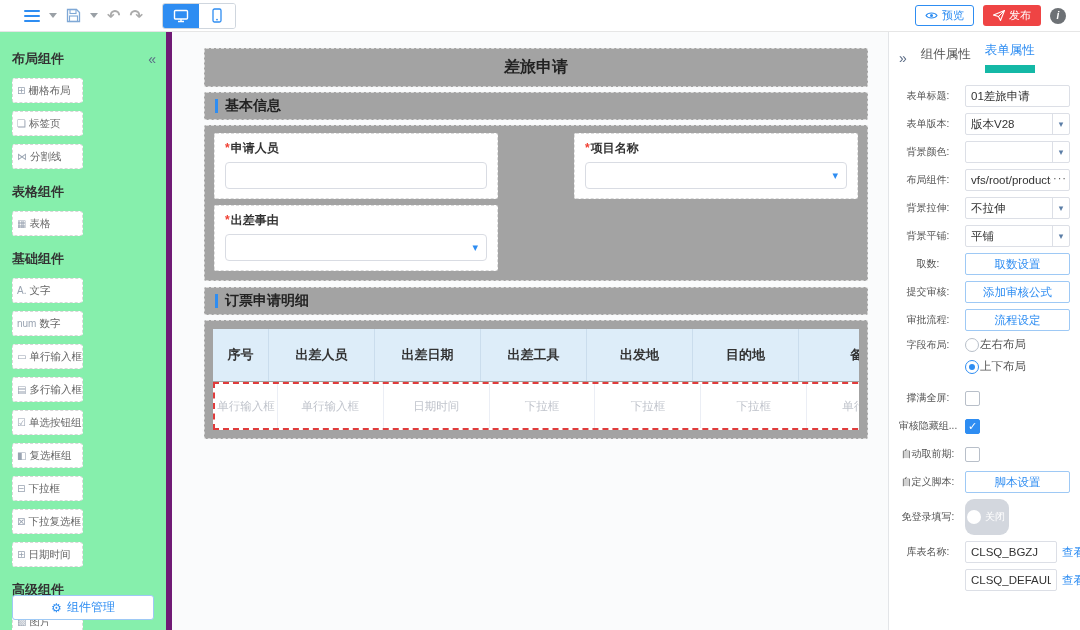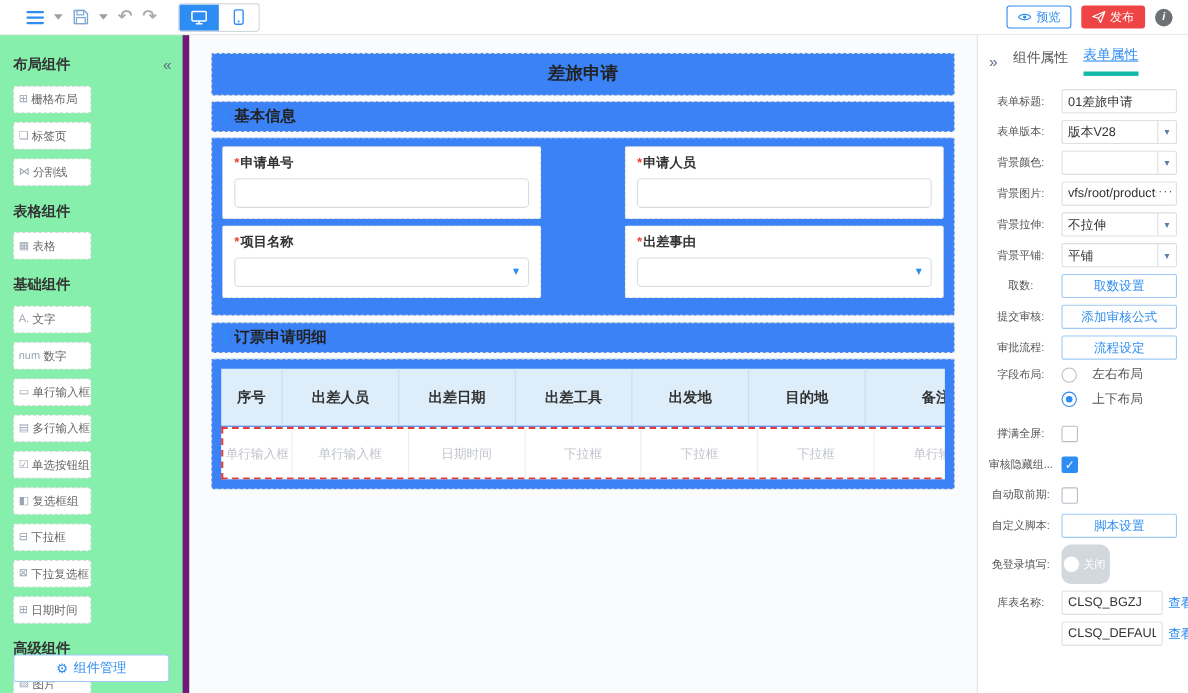--- a/index.html
+++ b/index.html
@@ -67,7 +67,7 @@
   .props-tabs { display:flex; align-items:center; gap:14px; margin-bottom:12px; padding-left:4px; }
   .expand-ico { color:#5a6b85; font-size:14px; cursor:pointer; }
   .ptab { font-size:12.5px; color:#555; cursor:pointer; padding-bottom:6px; }
-  .ptab.active { color:#2e8df2; border-bottom:4px solid #14b8a6;text-decoration:underline; }
+  .ptab.active { color:#2e8df2; border-bottom:8px solid #14b8a6; }
   .prow { display:flex; align-items:center; margin-bottom:6px; min-height:22px; }
   .plabel { width:70px; flex:0 0 70px; text-align:center; color:#555; font-size:10px; padding-right:4px; white-space:nowrap; overflow:hidden; }
   .pctrl { flex:1; display:flex; align-items:center; }

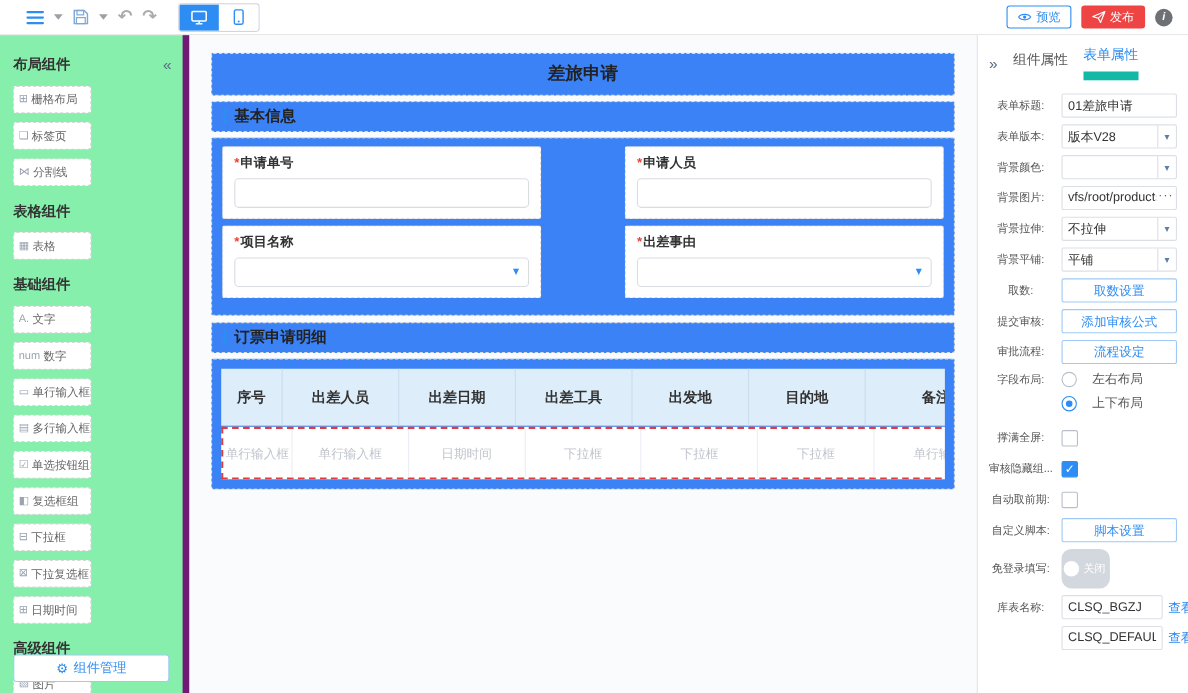--- a/index.html
+++ b/index.html
@@ -38,7 +38,7 @@
 
   
   .canvas { flex:1; background:#fafbfc; padding:16px 20px; overflow:hidden; }
-  .card { background:#3b82f6; border:1px dashed #d9d9d9; border-radius:2px; }
+  .card { background:#a3a3a3; border:1px dashed #d9d9d9; border-radius:2px;margin-left:12px; }
   .form-title-card { height:39px; display:flex; align-items:center; justify-content:center; font-size:16px; font-weight:bold; color:#222; margin-bottom:5px; }
   .section-card { height:28px; display:flex; align-items:center; padding:0 10px; margin-bottom:5px; }
   .section-bar { width:3px; height:14px; background:#2e8df2; margin-right:7px; }

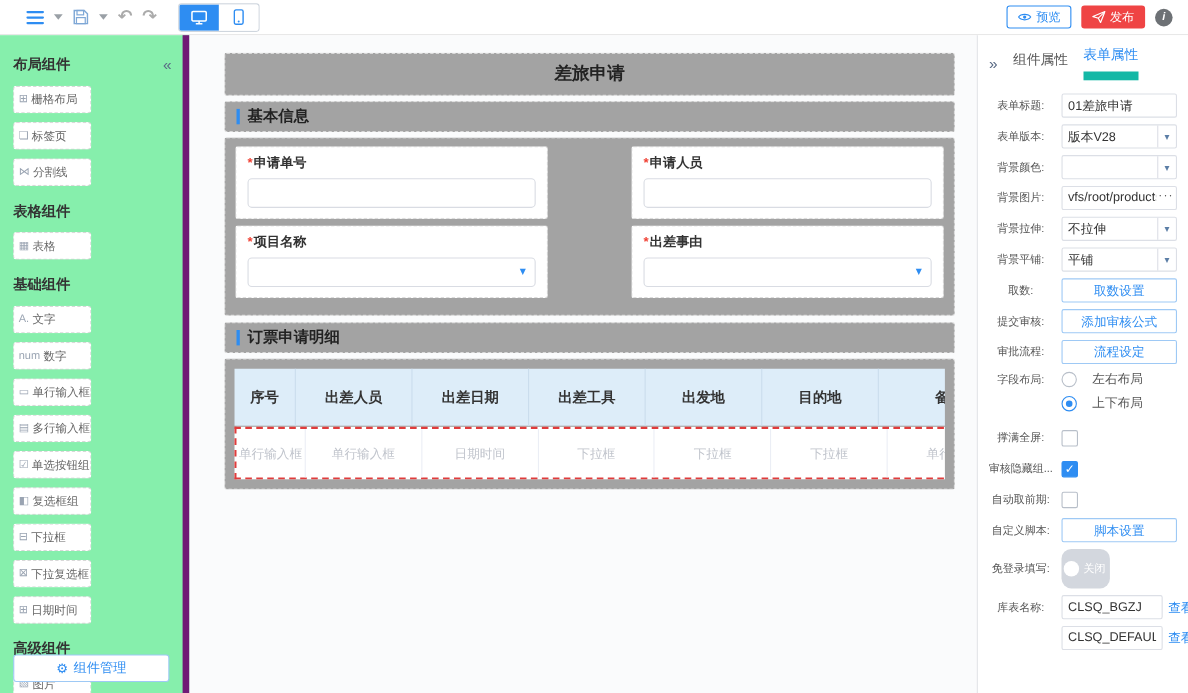--- a/index.html
+++ b/index.html
@@ -260,10 +260,6 @@
       <div class="card fields-wrap">
         <div class="fields-grid">
           <div class="field-box">
-            <div class="field-label"><span class="req">*</span><span>申请单号</span></div>
-            <div class="f-input"></div>
-          </div>
-          <div class="field-box">
             <div class="field-label"><span class="req">*</span><span>申请人员</span></div>
             <div class="f-input"></div>
           </div>

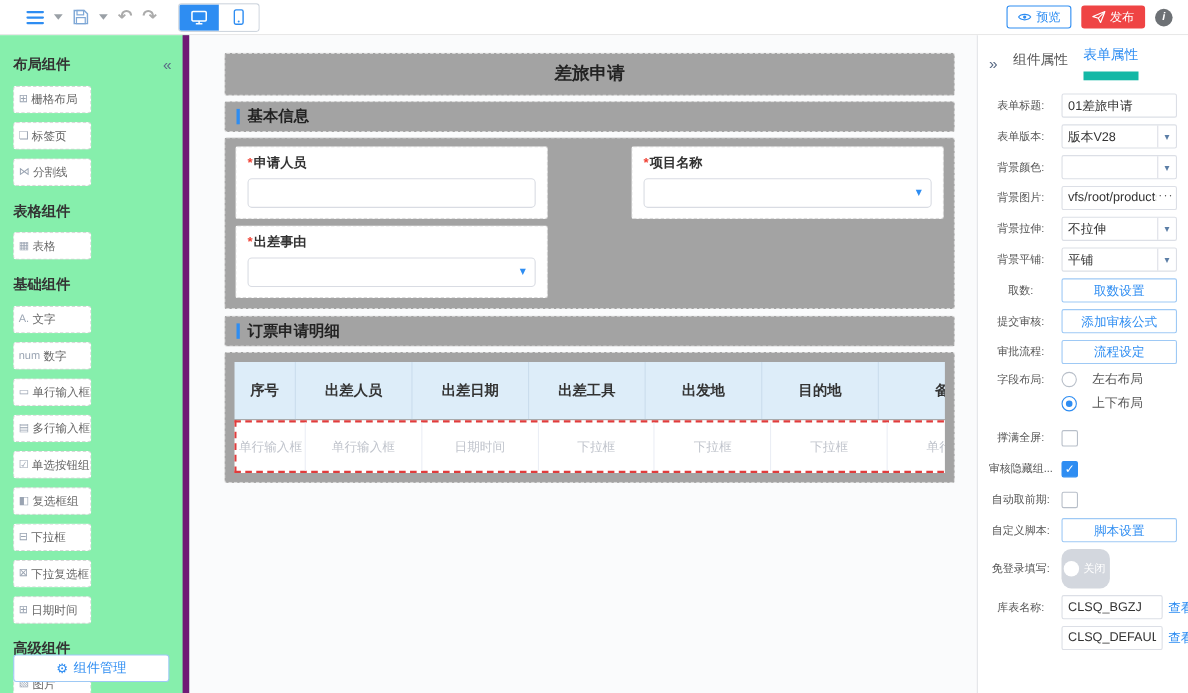--- a/index.html
+++ b/index.html
@@ -342,7 +342,7 @@
           </span>
       </div>
       <div class="prow">
-        <span class="plabel">背景图片:</span>
+        <span class="plabel">布局组件:</span>
         <span class="pctrl">
             <span class="input-more"><input class="pinput" value="vfs/root/products/eqf" style=""><span class="more-dots">···</span></span>
           </span>

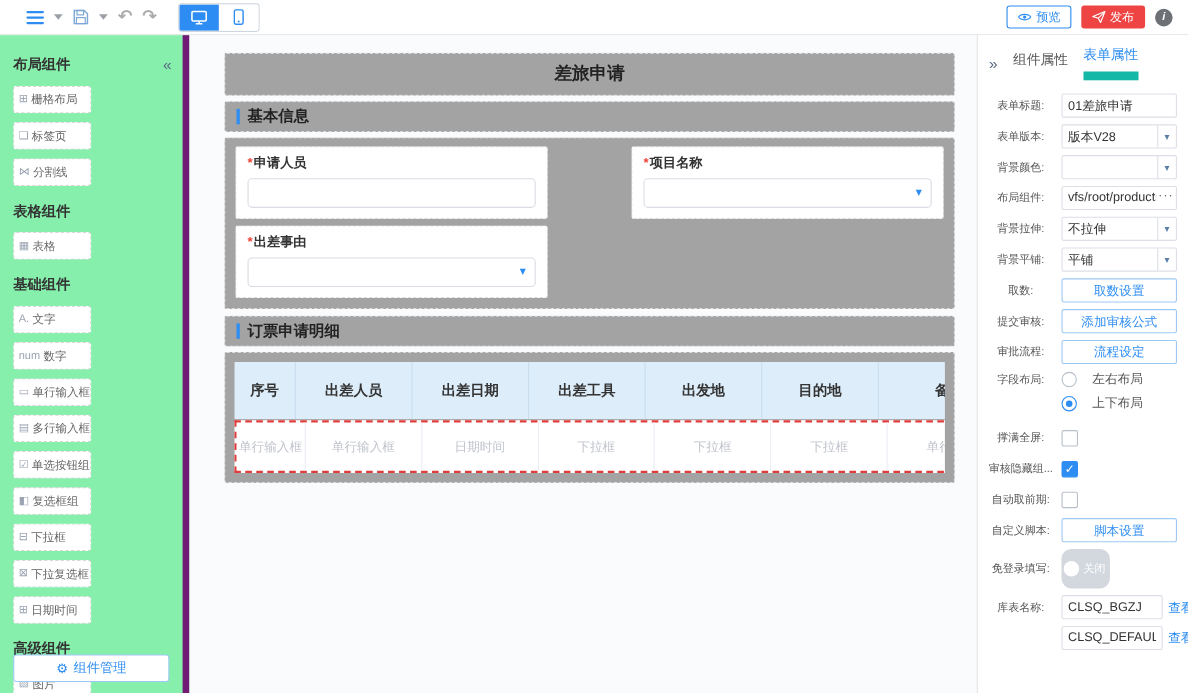--- a/index.html
+++ b/index.html
@@ -79,7 +79,7 @@
   .input-more .pinput { padding-right:18px; }
   .more-dots { position:absolute; right:3px; top:3px; font-size:11px; color:#555; letter-spacing:1px; cursor:pointer; }
   .pbtn { width:100%; height:22px; border:1px solid #9ec9f5; border-radius:2px; background:#fff; color:#2e8df2; font-size:11.5px; display:flex; align-items:center; justify-content:center; cursor:pointer; }
-  .radio-line { display:flex; align-items:center; gap:14px; margin-bottom:7px; cursor:pointer; }
+  .radio-line { display:flex; align-items:center; gap:1px; margin-bottom:7px; cursor:pointer; }
   .radio { width:14px; height:14px; border-radius:50%; border:1px solid #b8bfc9; background:#fff; position:relative; }
   .radio.sel { border-color:#2e8df2; }
   .radio.sel::after { content:""; position:absolute; left:3px; top:3px; width:6px; height:6px; border-radius:50%; background:#2e8df2; }

